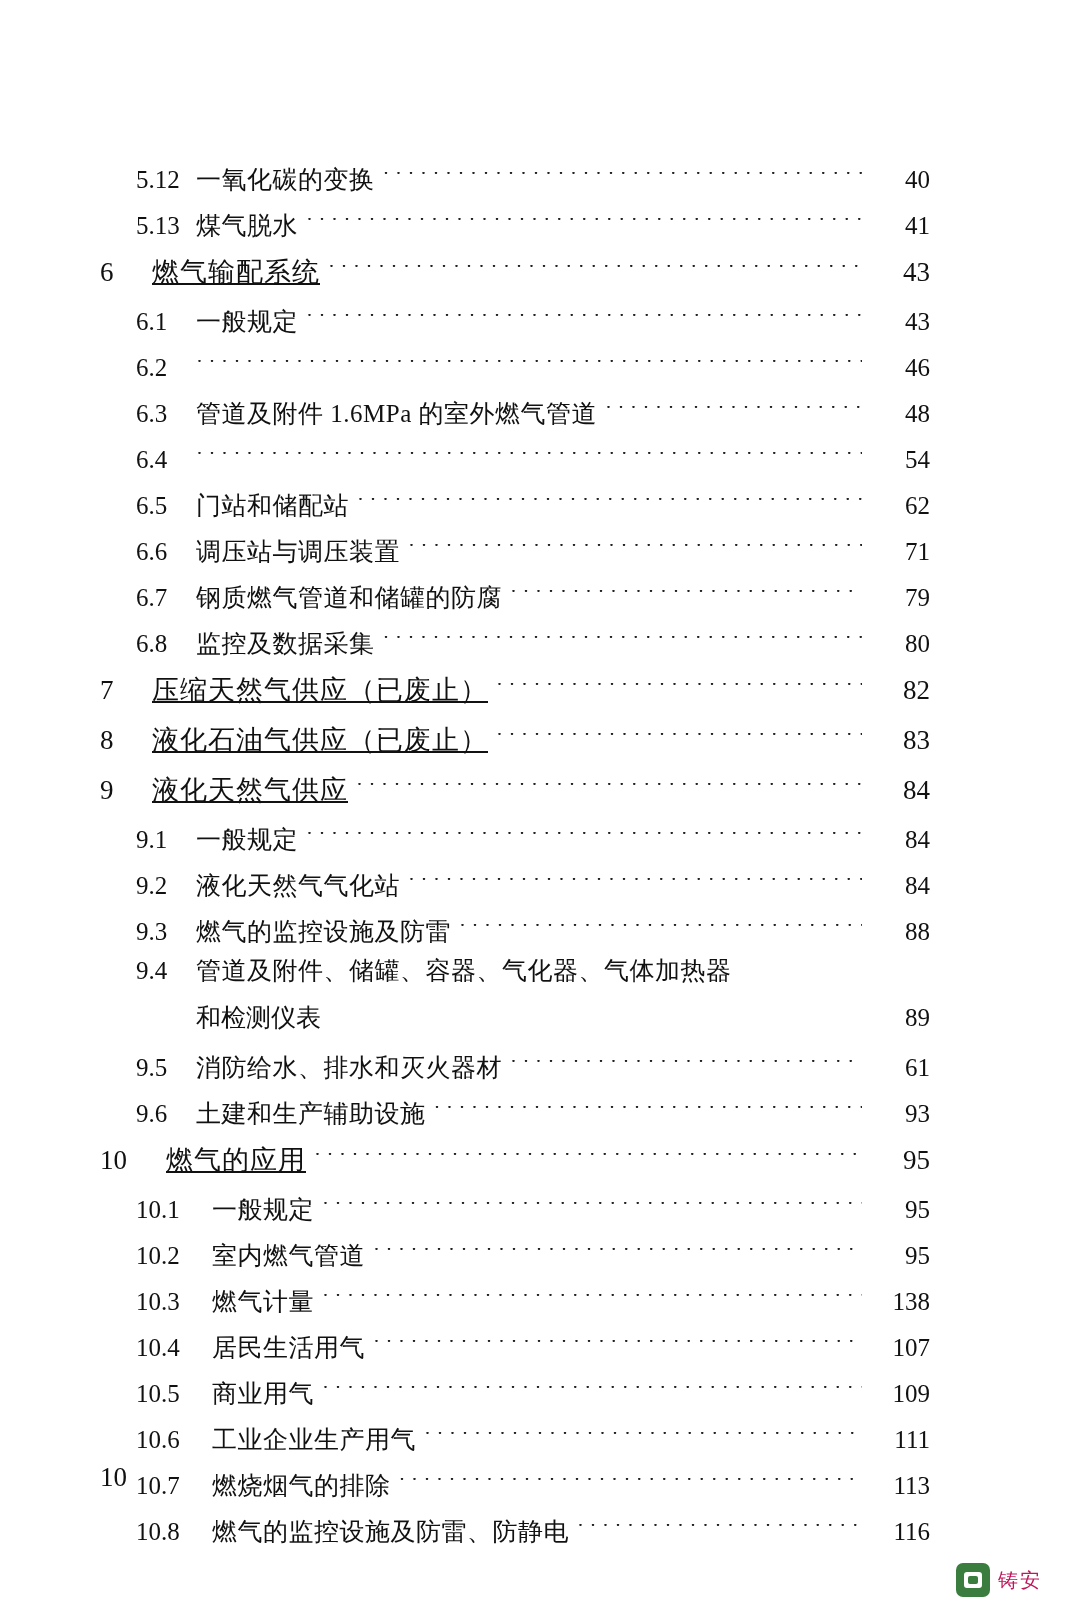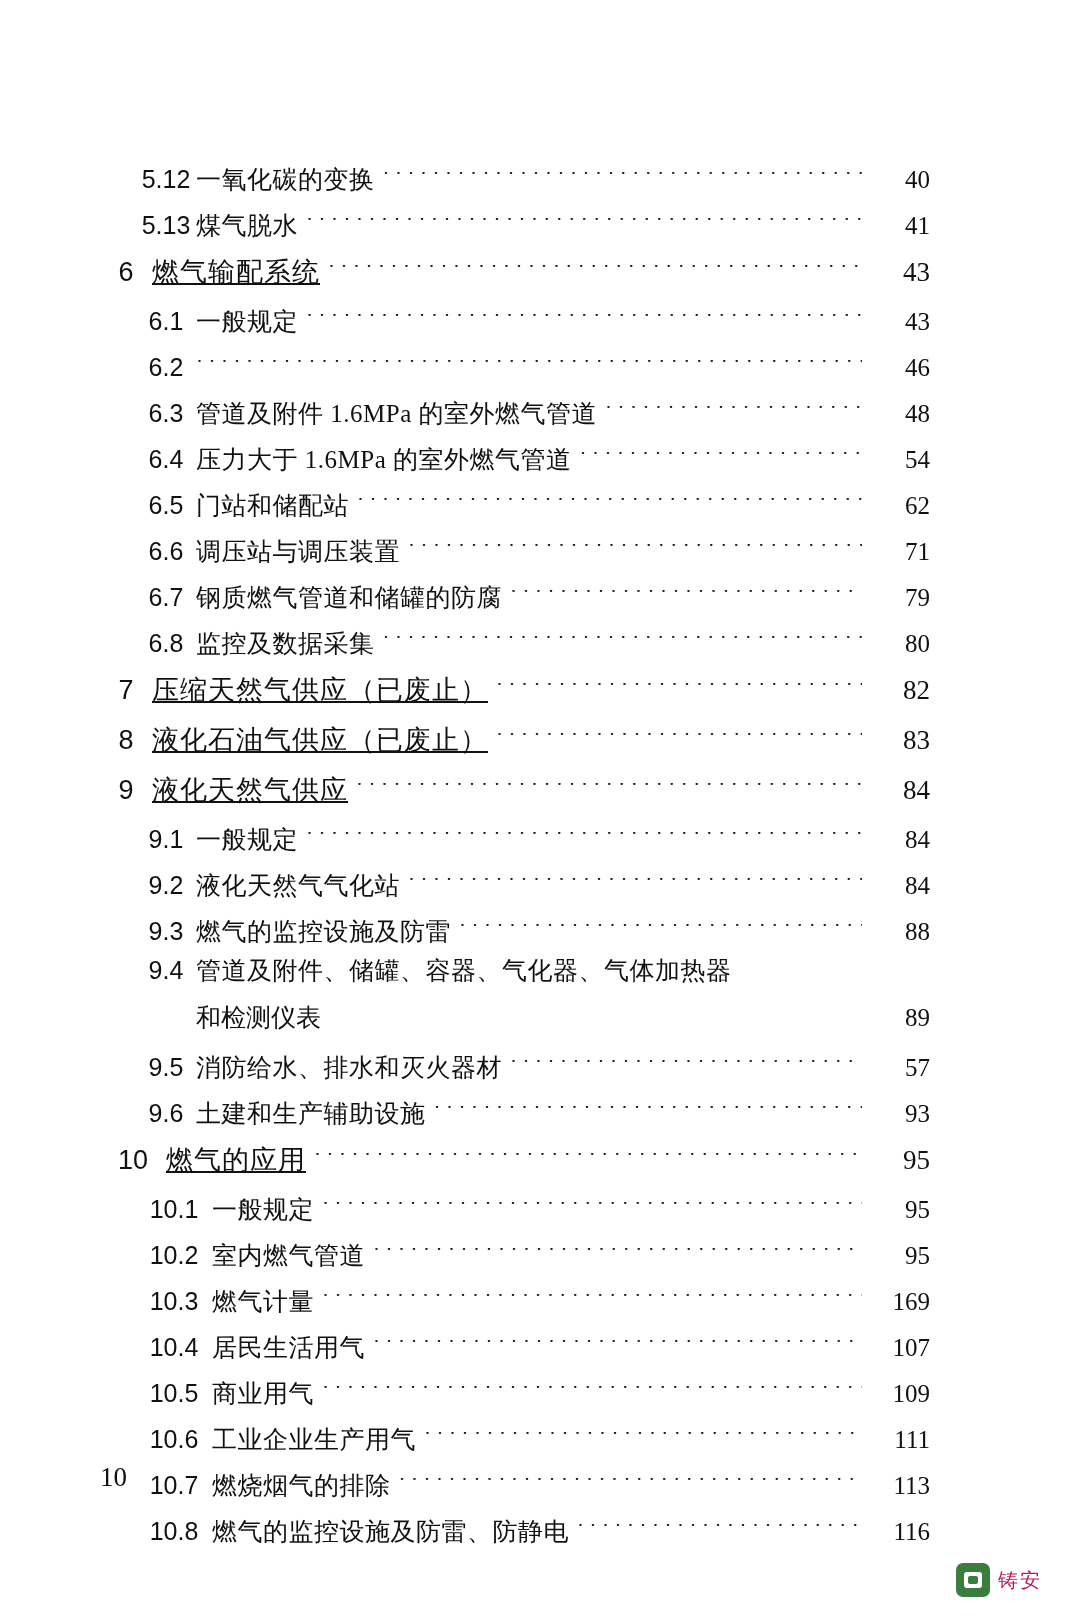--- a/index.html
+++ b/index.html
@@ -36,9 +36,9 @@
   }
   .num {
     flex: 0 0 auto;
-    text-align: center;
+    text-align: left;
     white-space: pre;
-    font-family: Liberation Sans, sans-serif;
+    font-family: Liberation Serif, serif;
   }
   .title {
     flex: 0 0 auto;

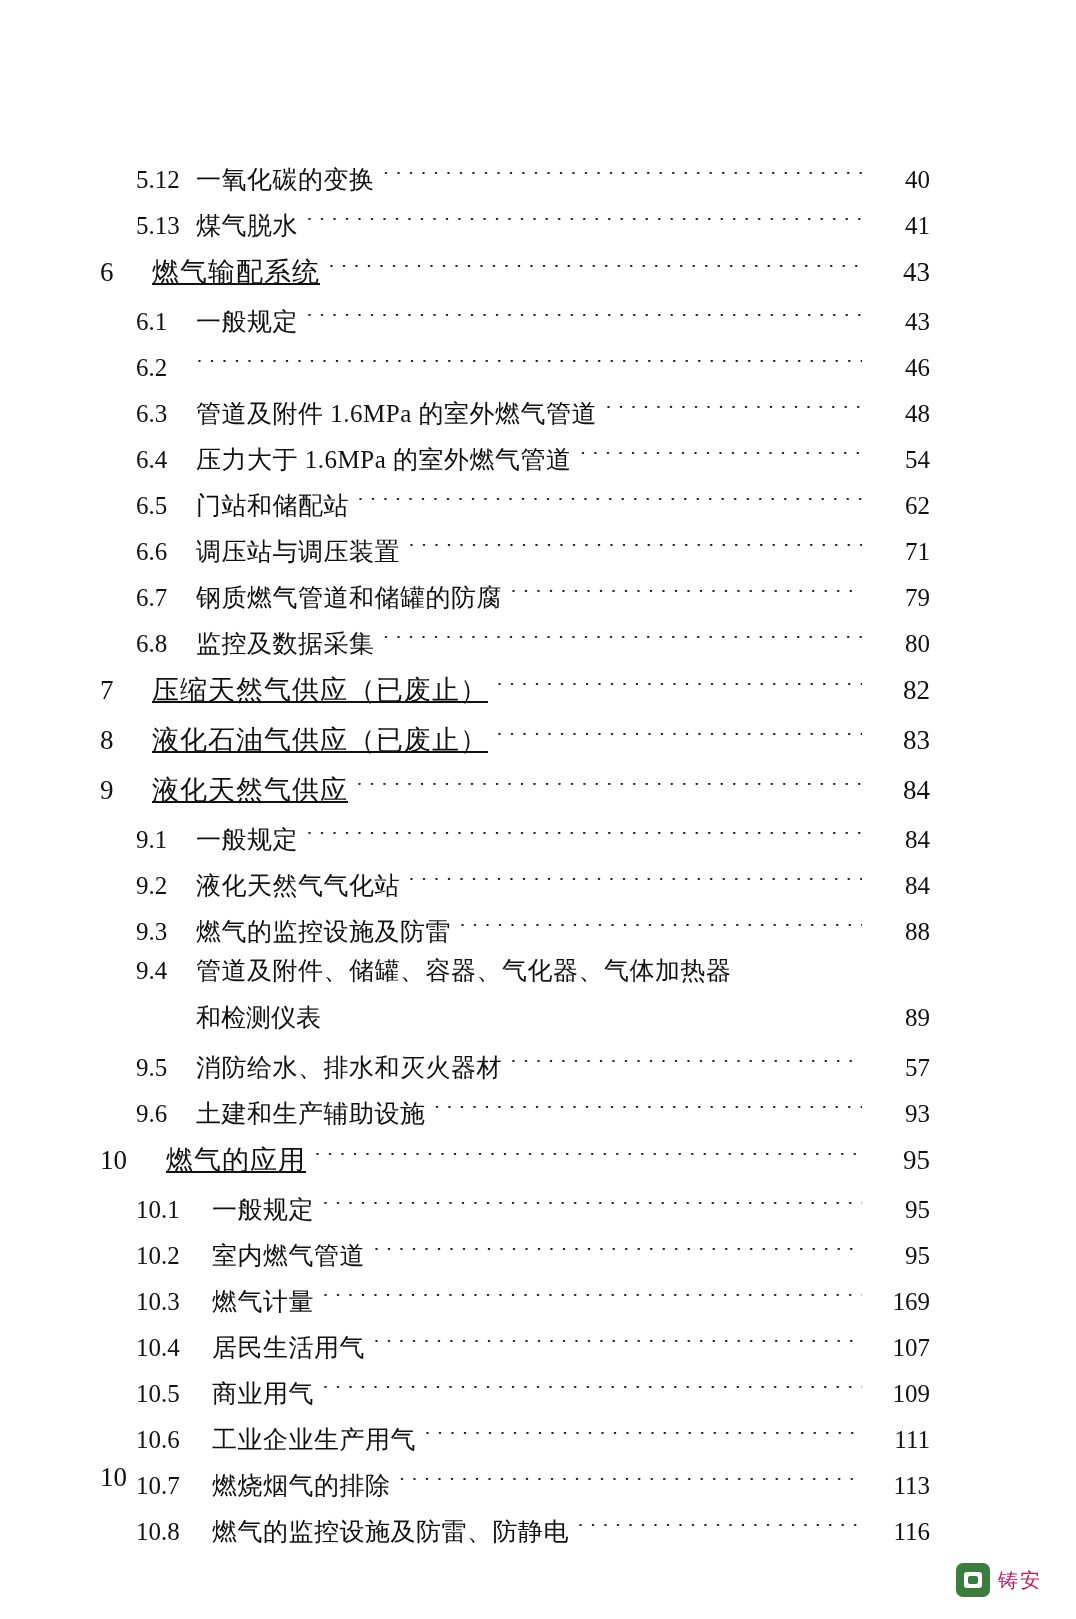--- a/index.html
+++ b/index.html
@@ -186,7 +186,6 @@
       </div>
       <div class="row lvl2">
         <span class="num">6.4</span>
-        <span class="title">压力大于 1.6MPa 的室外燃气管道</span>
         <span class="leader"></span>
         <span class="pageno">54</span>
       </div>

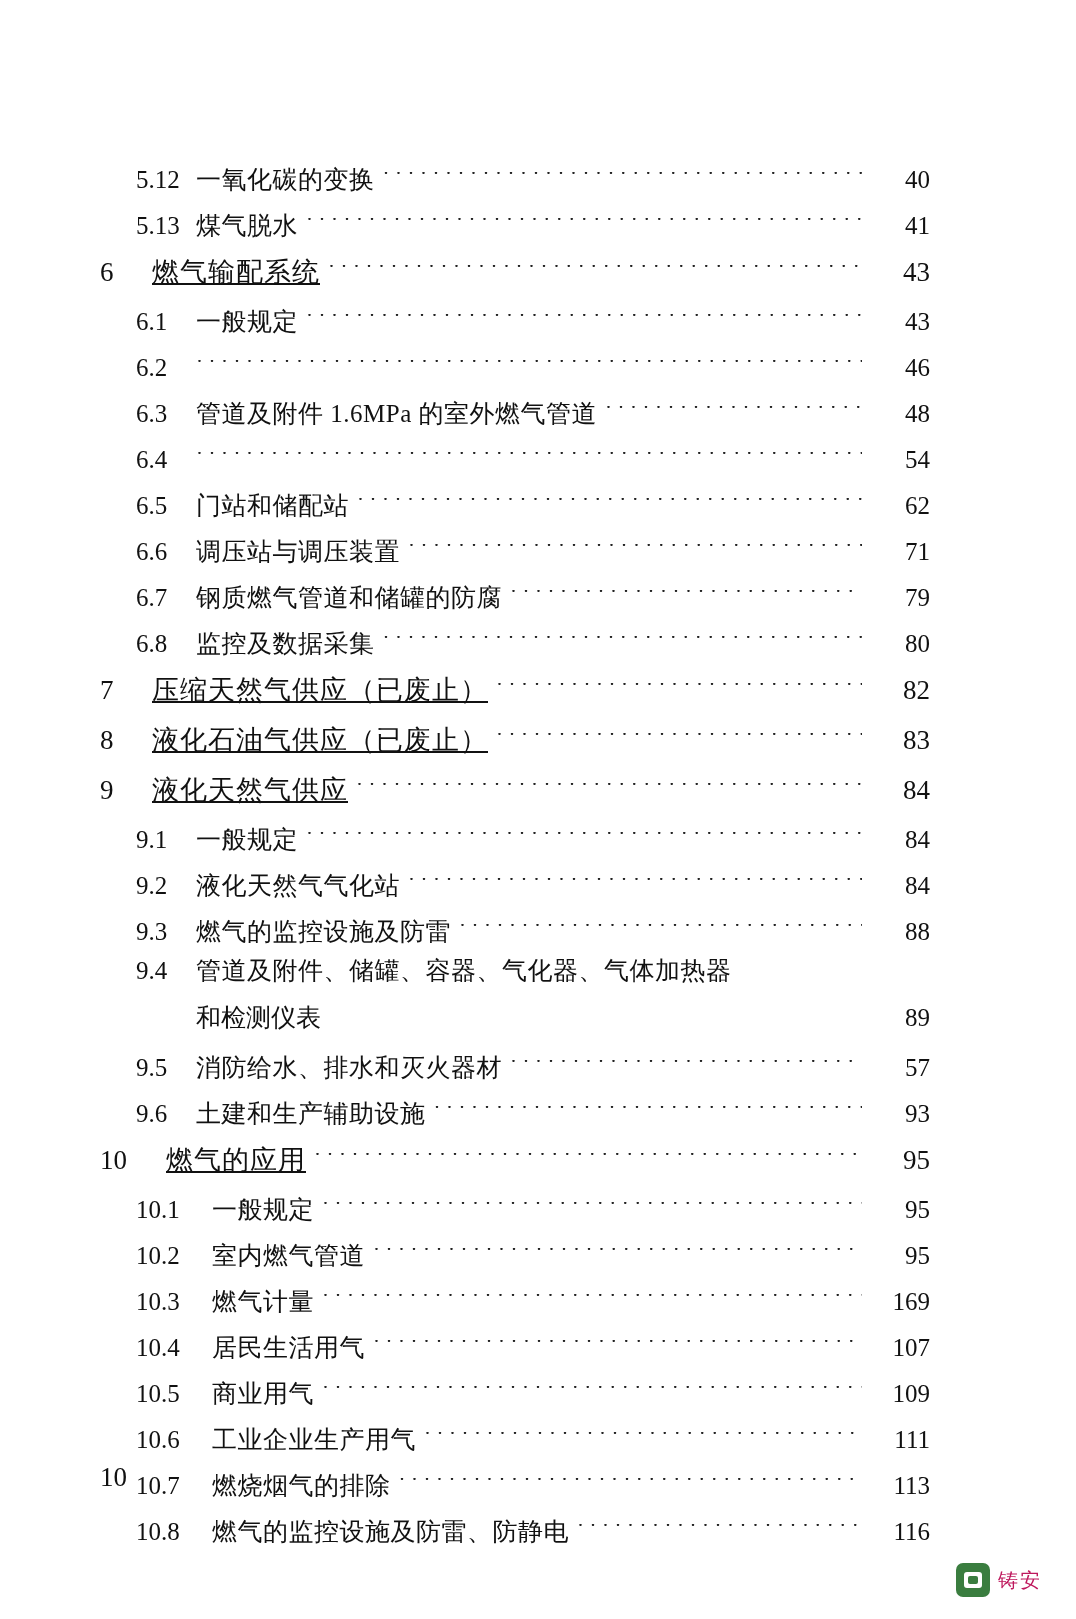--- a/index.html
+++ b/index.html
@@ -265,7 +265,7 @@
         <span class="num">9.5</span>
         <span class="title">消防给水、排水和灭火器材</span>
         <span class="leader"></span>
-        <span class="pageno">57</span>
+        <span class="pageno">61</span>
       </div>
       <div class="row lvl2">
         <span class="num">9.6</span>

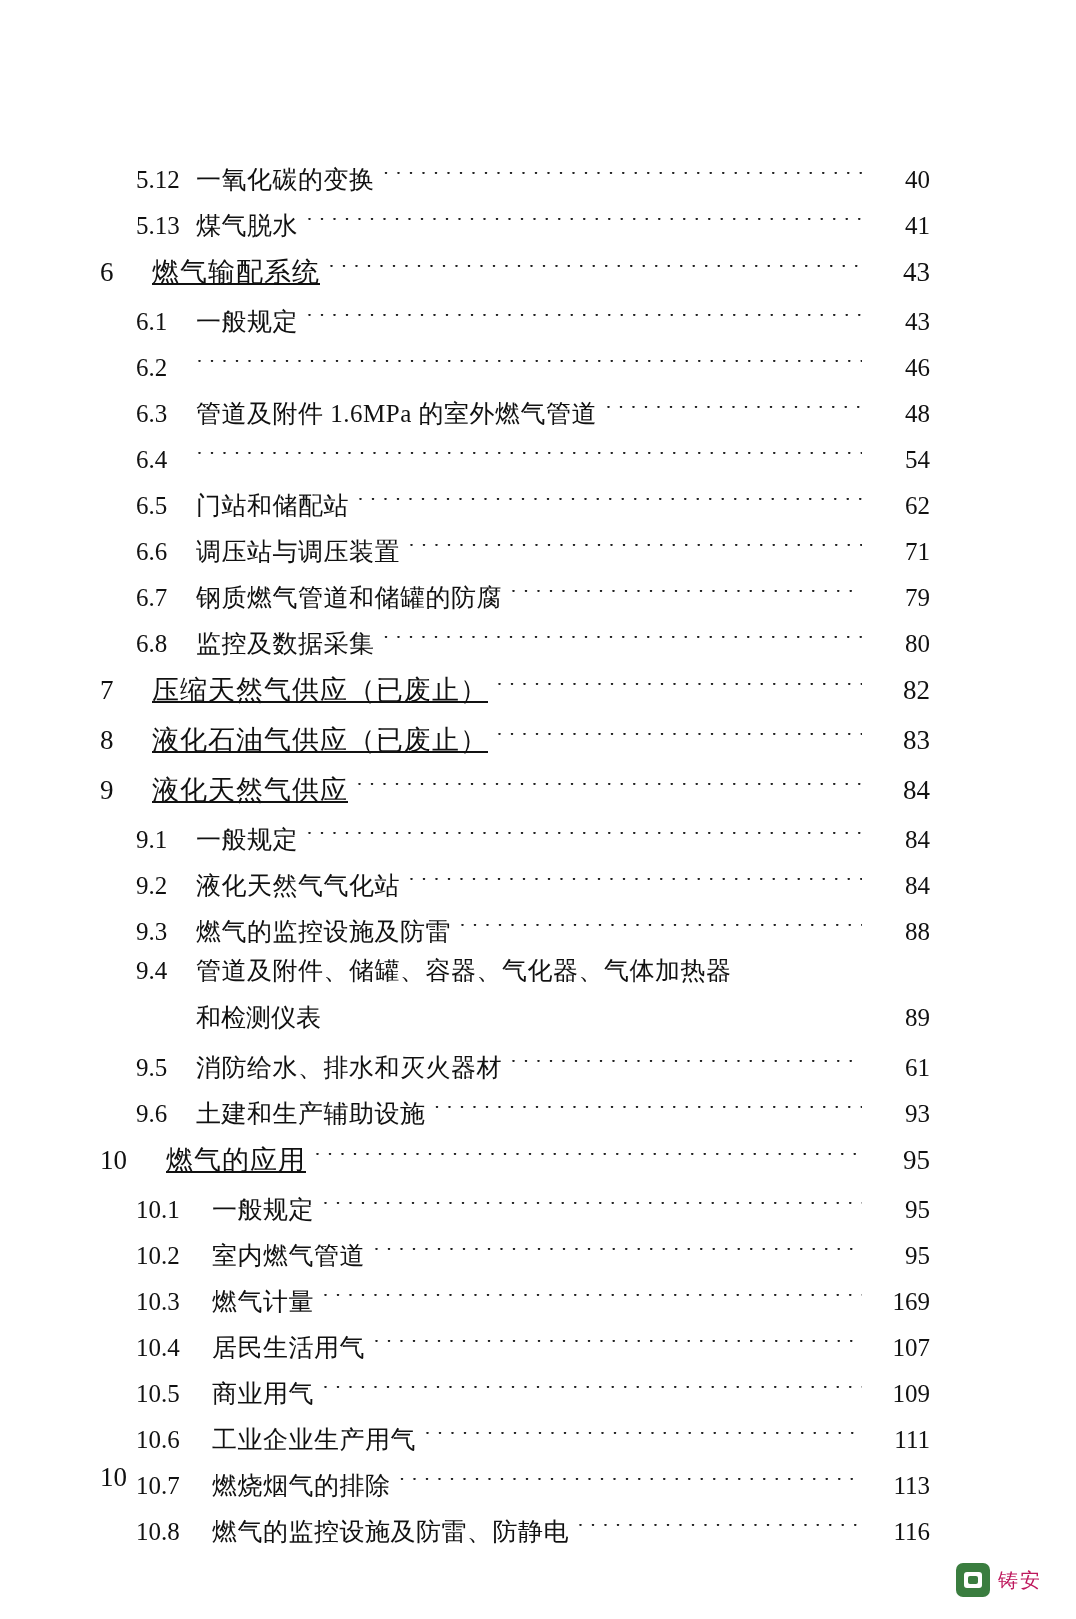--- a/index.html
+++ b/index.html
@@ -295,7 +295,7 @@
         <span class="num">10.3</span>
         <span class="title">燃气计量</span>
         <span class="leader"></span>
-        <span class="pageno">169</span>
+        <span class="pageno">138</span>
       </div>
       <div class="row lvl2 wide">
         <span class="num">10.4</span>

